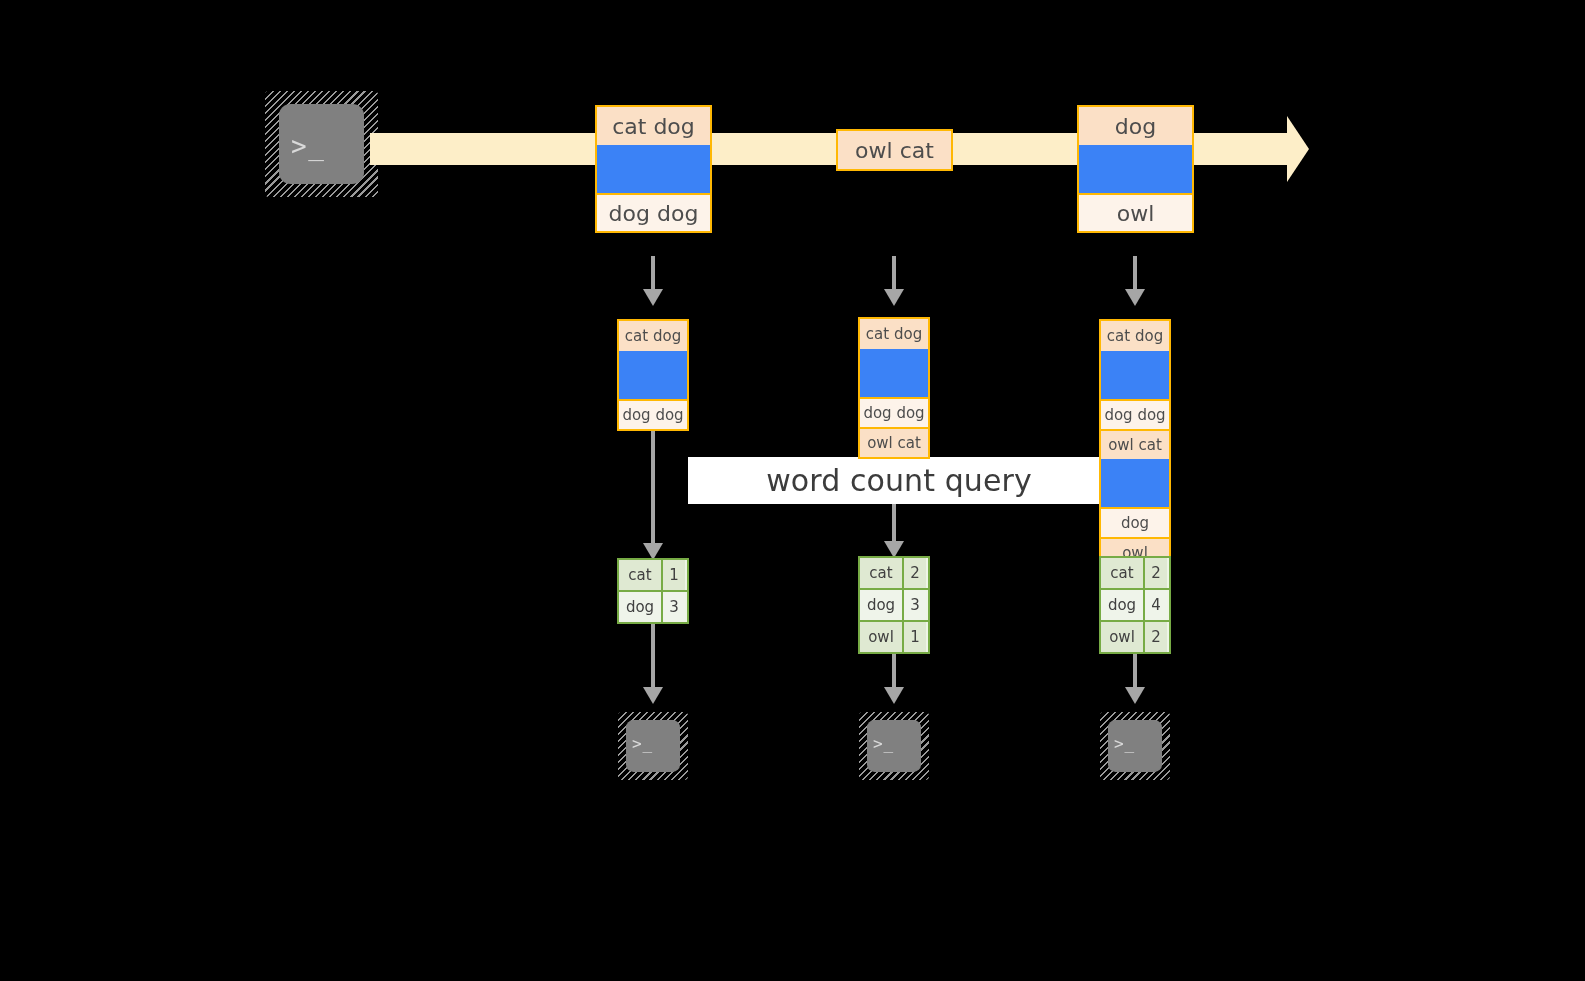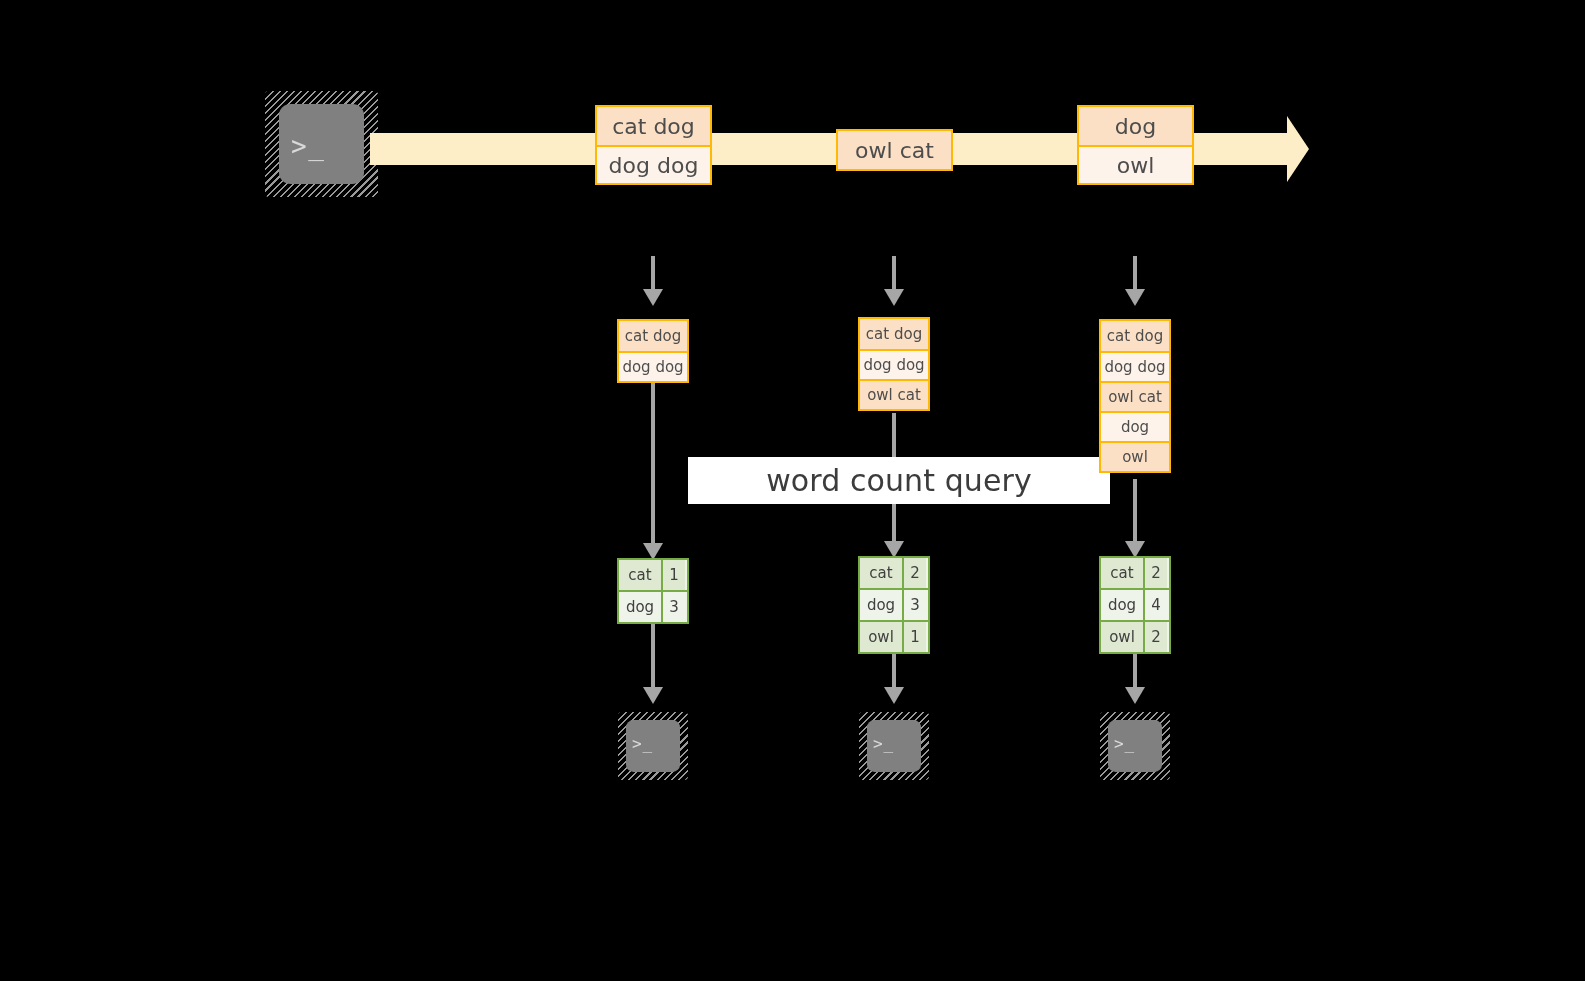--- a/index.html
+++ b/index.html
@@ -77,7 +77,7 @@
     white-space: nowrap;
   }
   .obox .row.dark  { background: #fbe0c6; }
-  .obox .row.light { background: #fdf3ea; }
+  .obox .row.light { background: #fdf3ea; margin-top: 48px; }
   .obox .row + .row { border-top: 2px solid #ffb803; }
 
   

